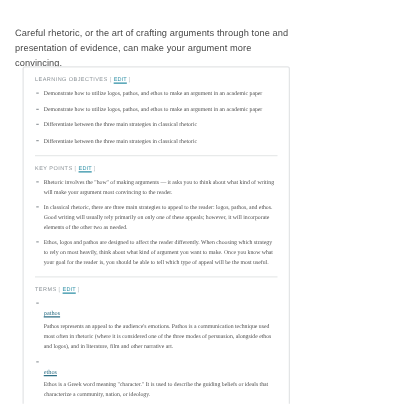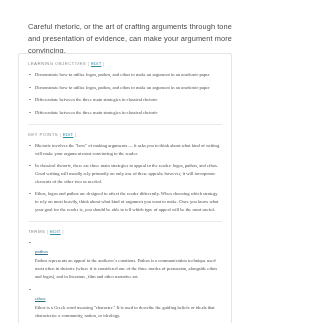--- a/index.html
+++ b/index.html
@@ -25,7 +25,7 @@
 
   
   .intro {
-    padding: 14px 14px 0 28px;
+    padding: 14px 14px 0 12px;
     font-family: "Liberation Sans", sans-serif;
     font-size: 7.4px;
     line-height: 1.62;

